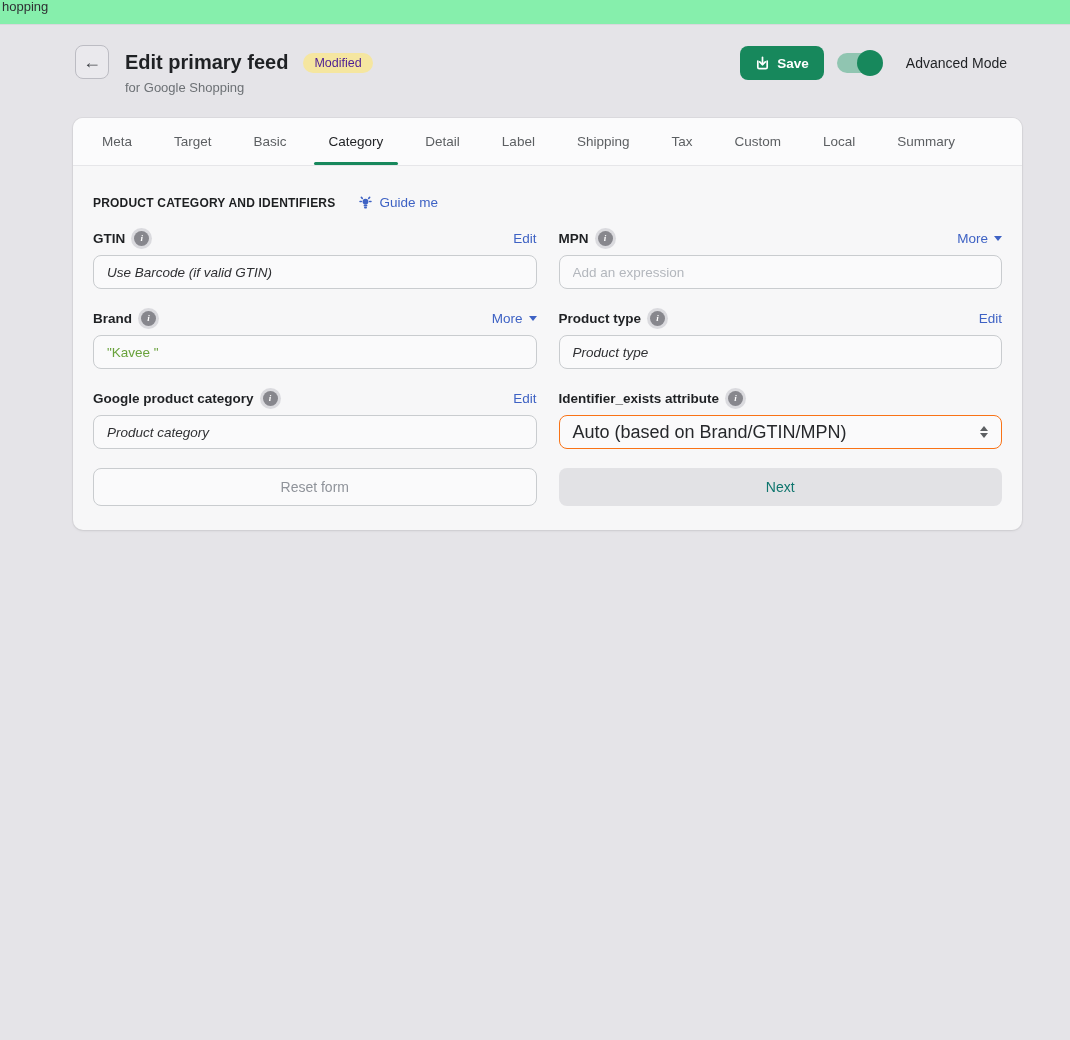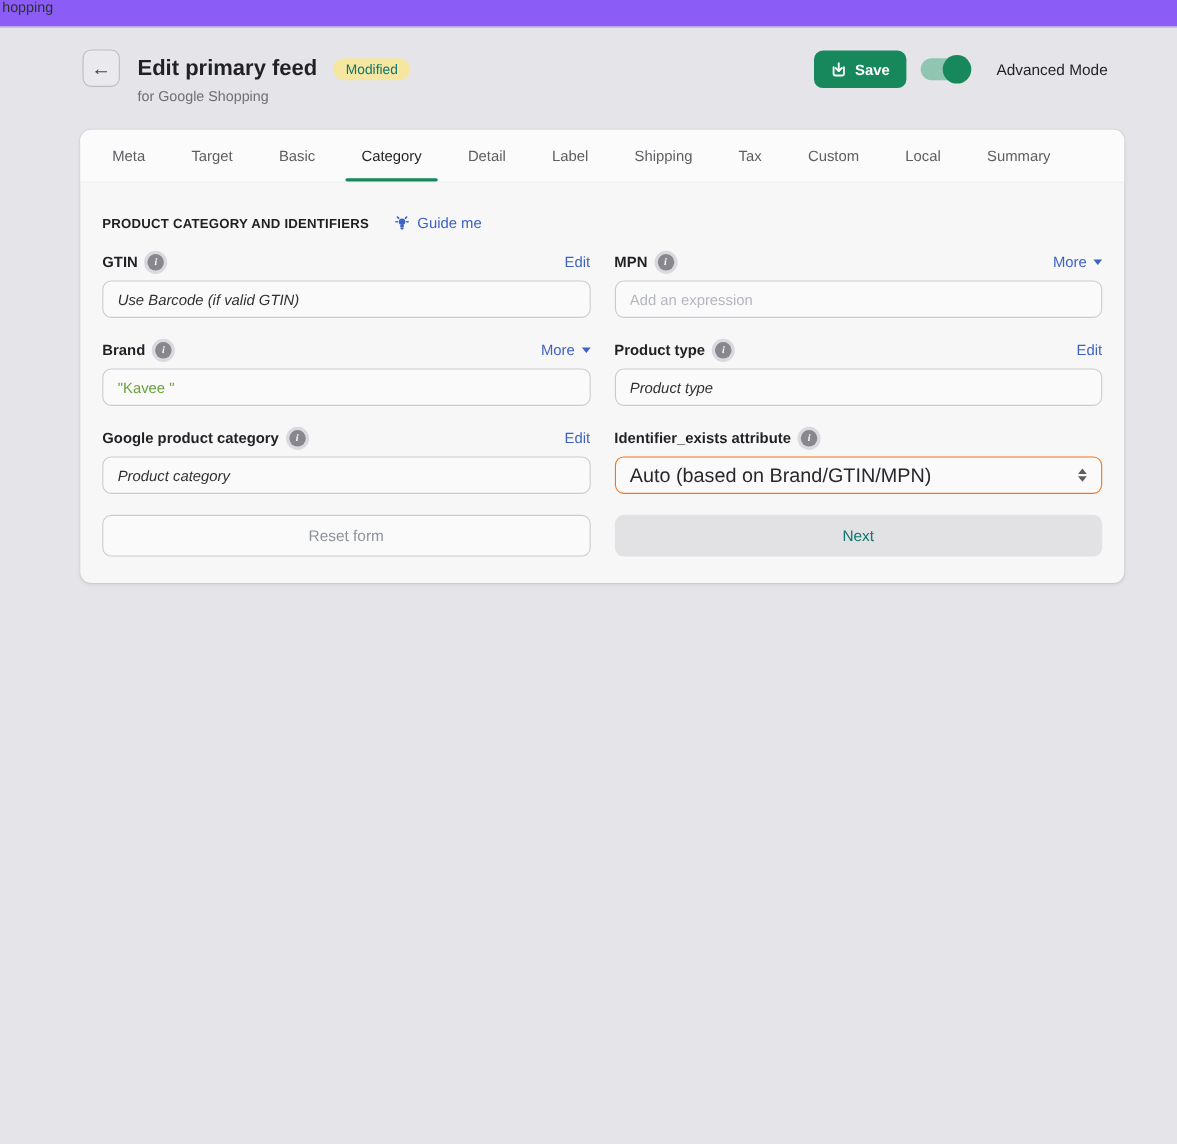--- a/index.html
+++ b/index.html
@@ -14,7 +14,7 @@
   
   .topbar {
     position:absolute; left:0; top:0; width:1070px; height:25px;
-    background:#8b5cf6; border-bottom:1px solid #d9d8dd;
+    background:#86efac; border-bottom:1px solid #d9d8dd;
     overflow:hidden;
   }
   .topbar .partial {

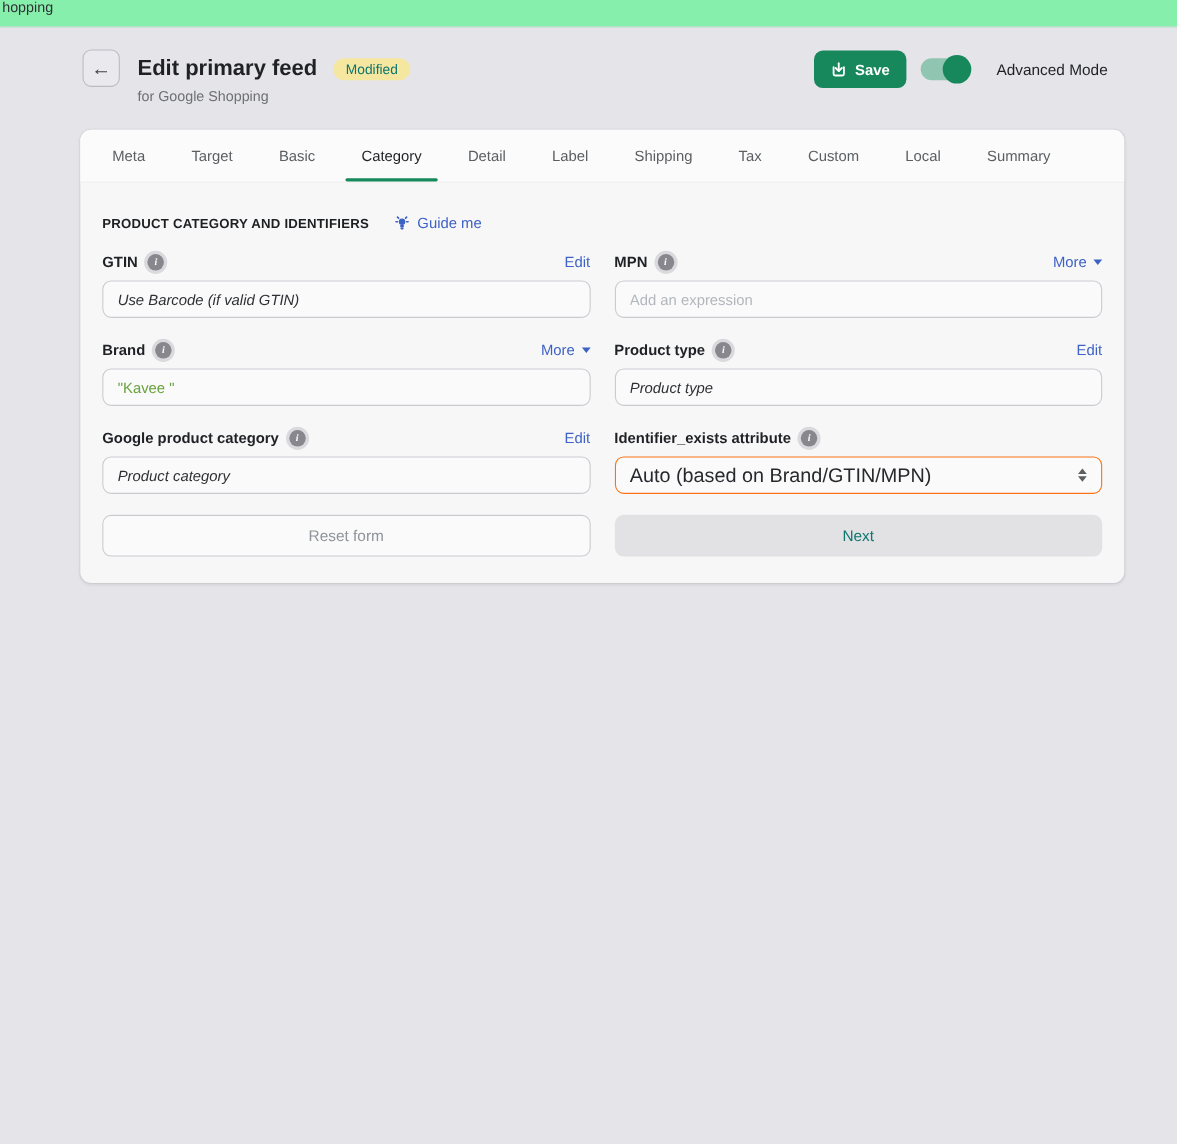--- a/index.html
+++ b/index.html
@@ -31,7 +31,7 @@
   .title-row { position:absolute; left:125px; top:51px; display:flex; align-items:center; }
   .page-title { font-size:20px; font-weight:bold; color:#1f2124; }
   .badge {
-    margin-left:15px; background:#f5e6a0; color:#0f766e;
+    margin-left:15px; background:#f5e6a0; color:#4c1d95;
     font-size:12.5px; padding:3px 11px; border-radius:10px;
   }
   .subtitle { position:absolute; left:125px; top:80px; font-size:13px; color:#6d7175; }

